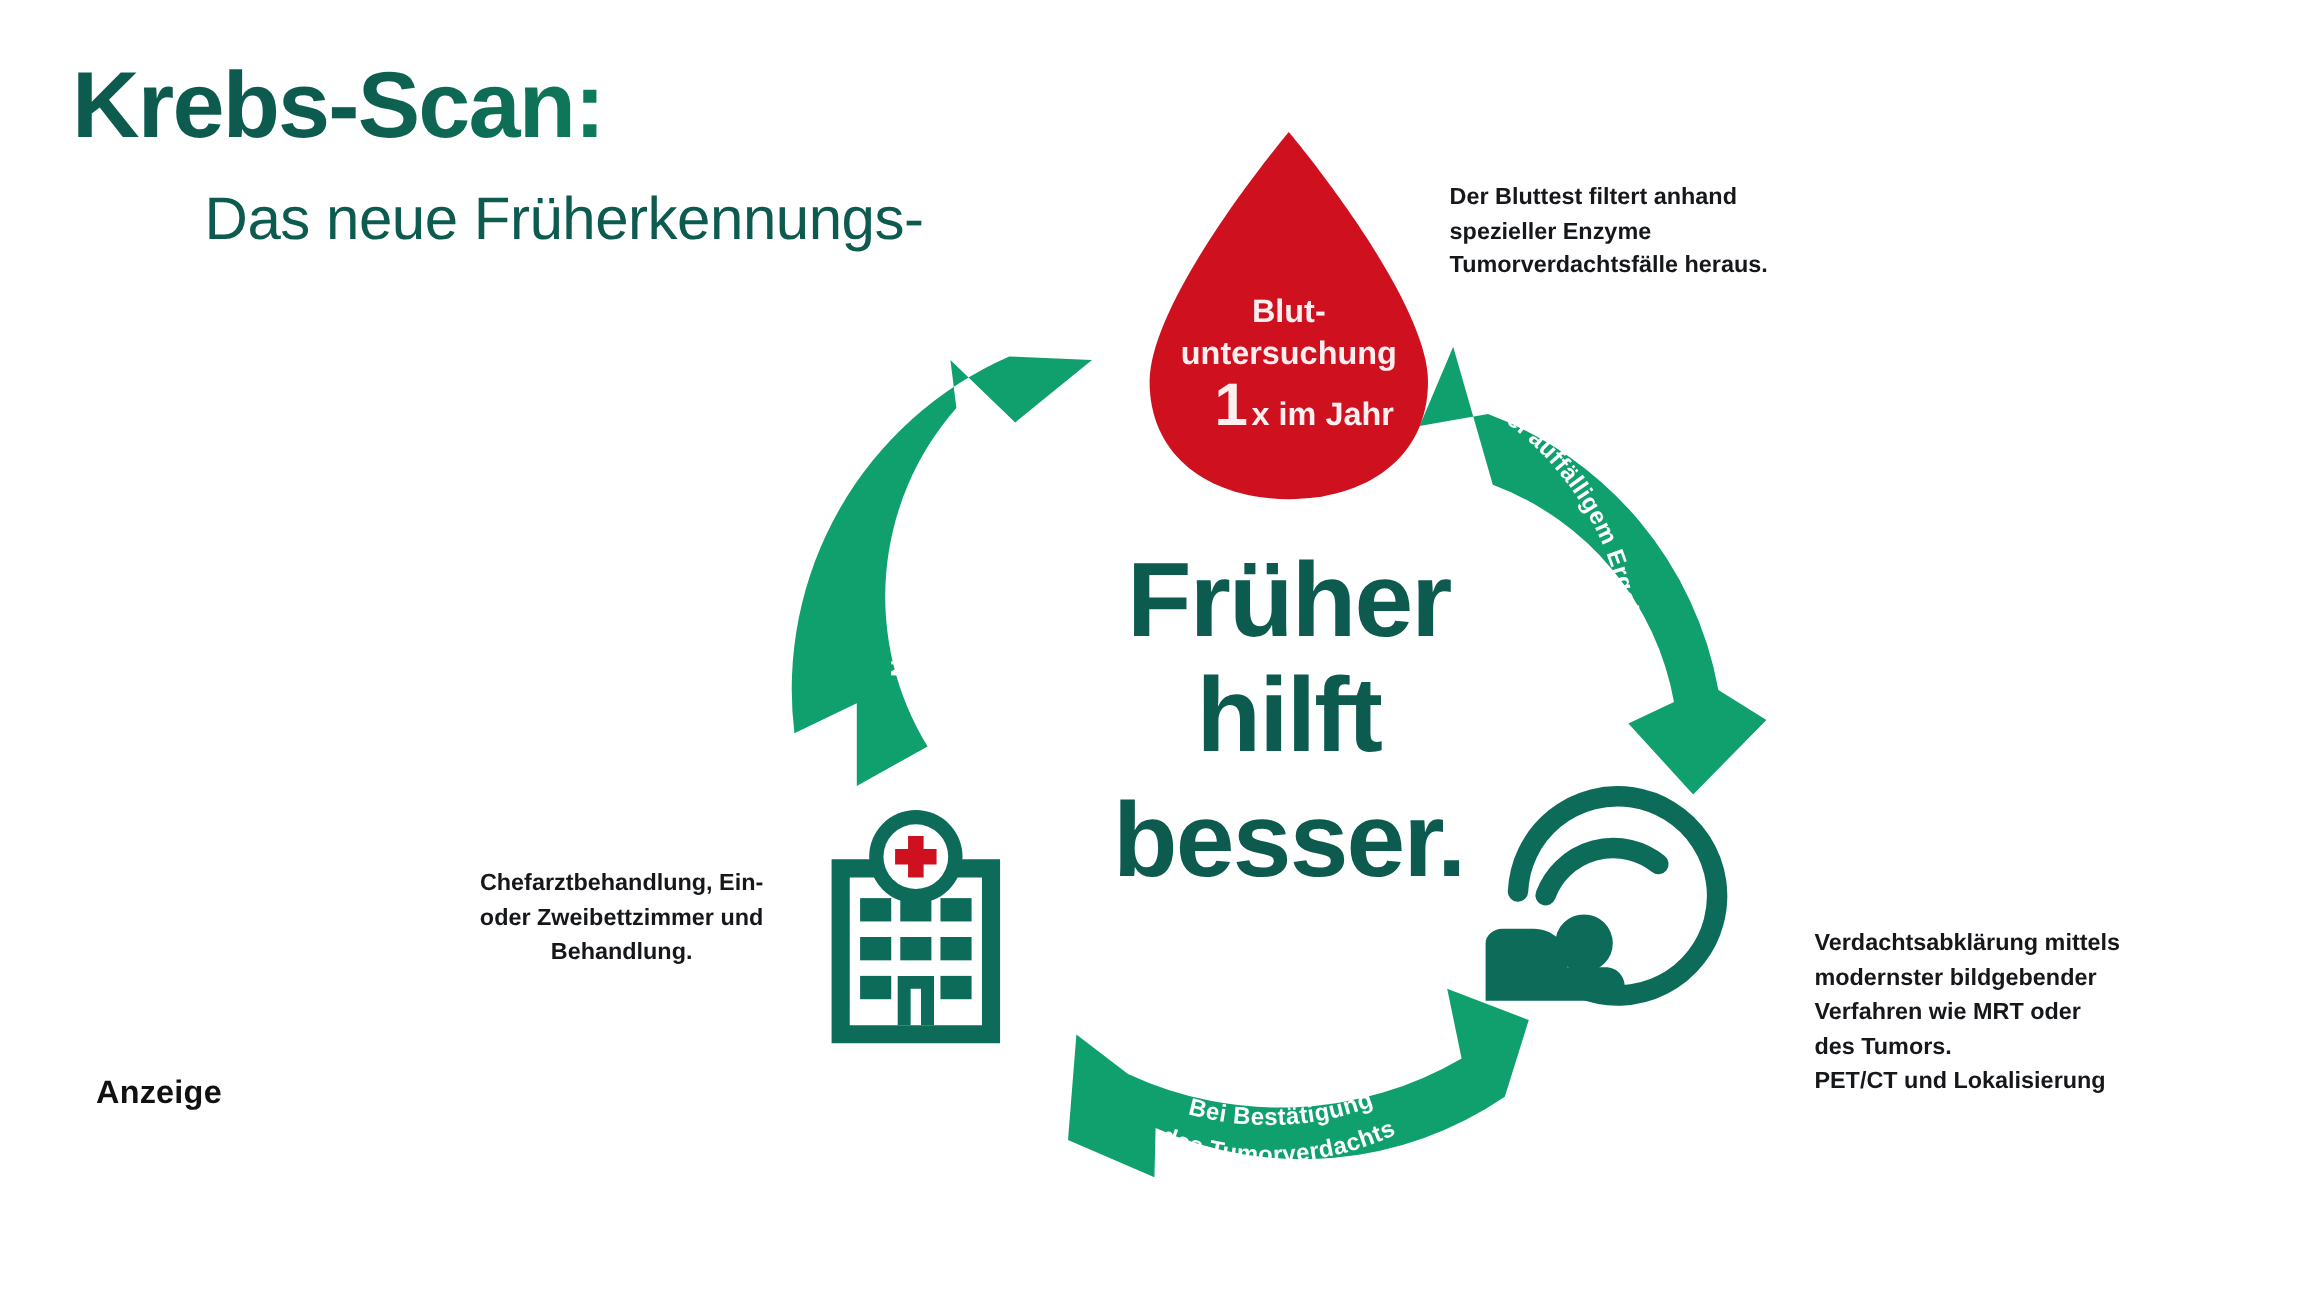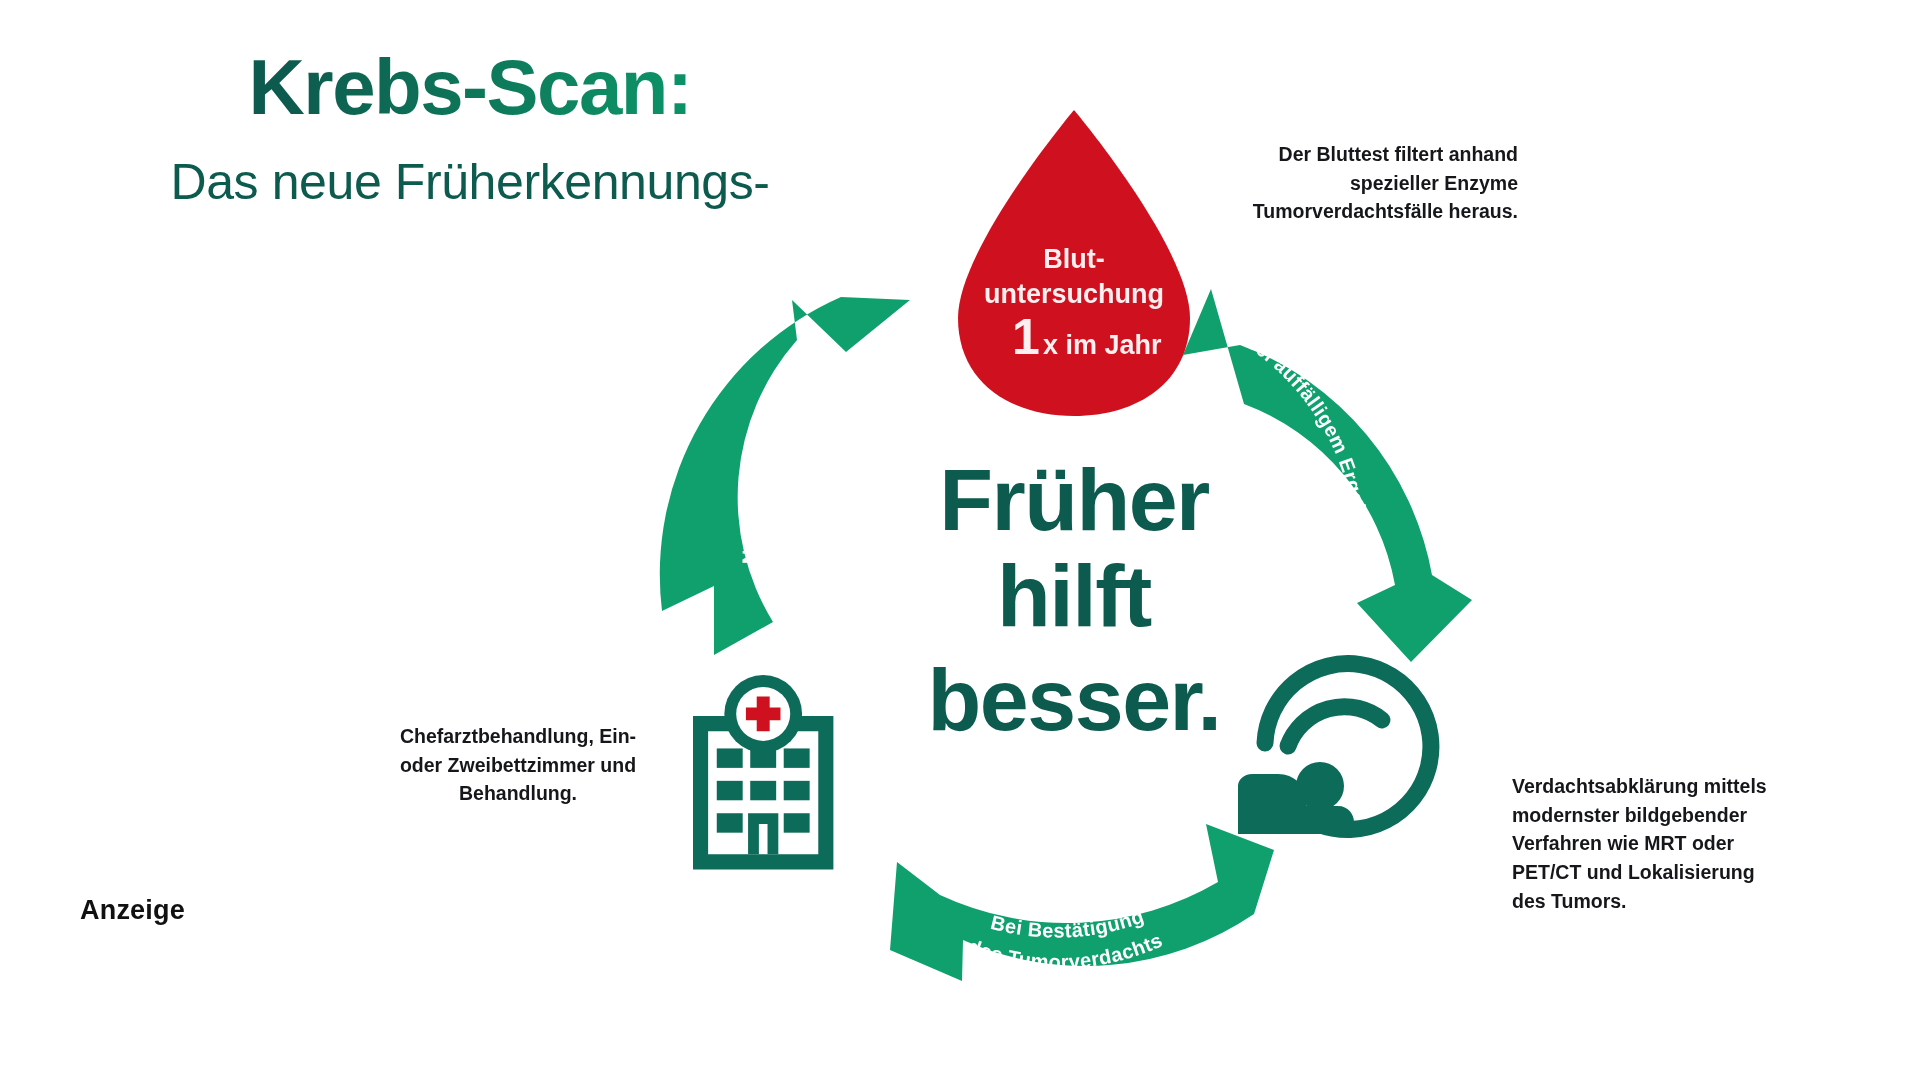--- a/index.html
+++ b/index.html
@@ -42,7 +42,6 @@
     color: transparent;
     -webkit-text-fill-color: transparent;
     white-space: nowrap;
-    text-align: center;
   }
   .headline-sub {
     font-size: 50px;

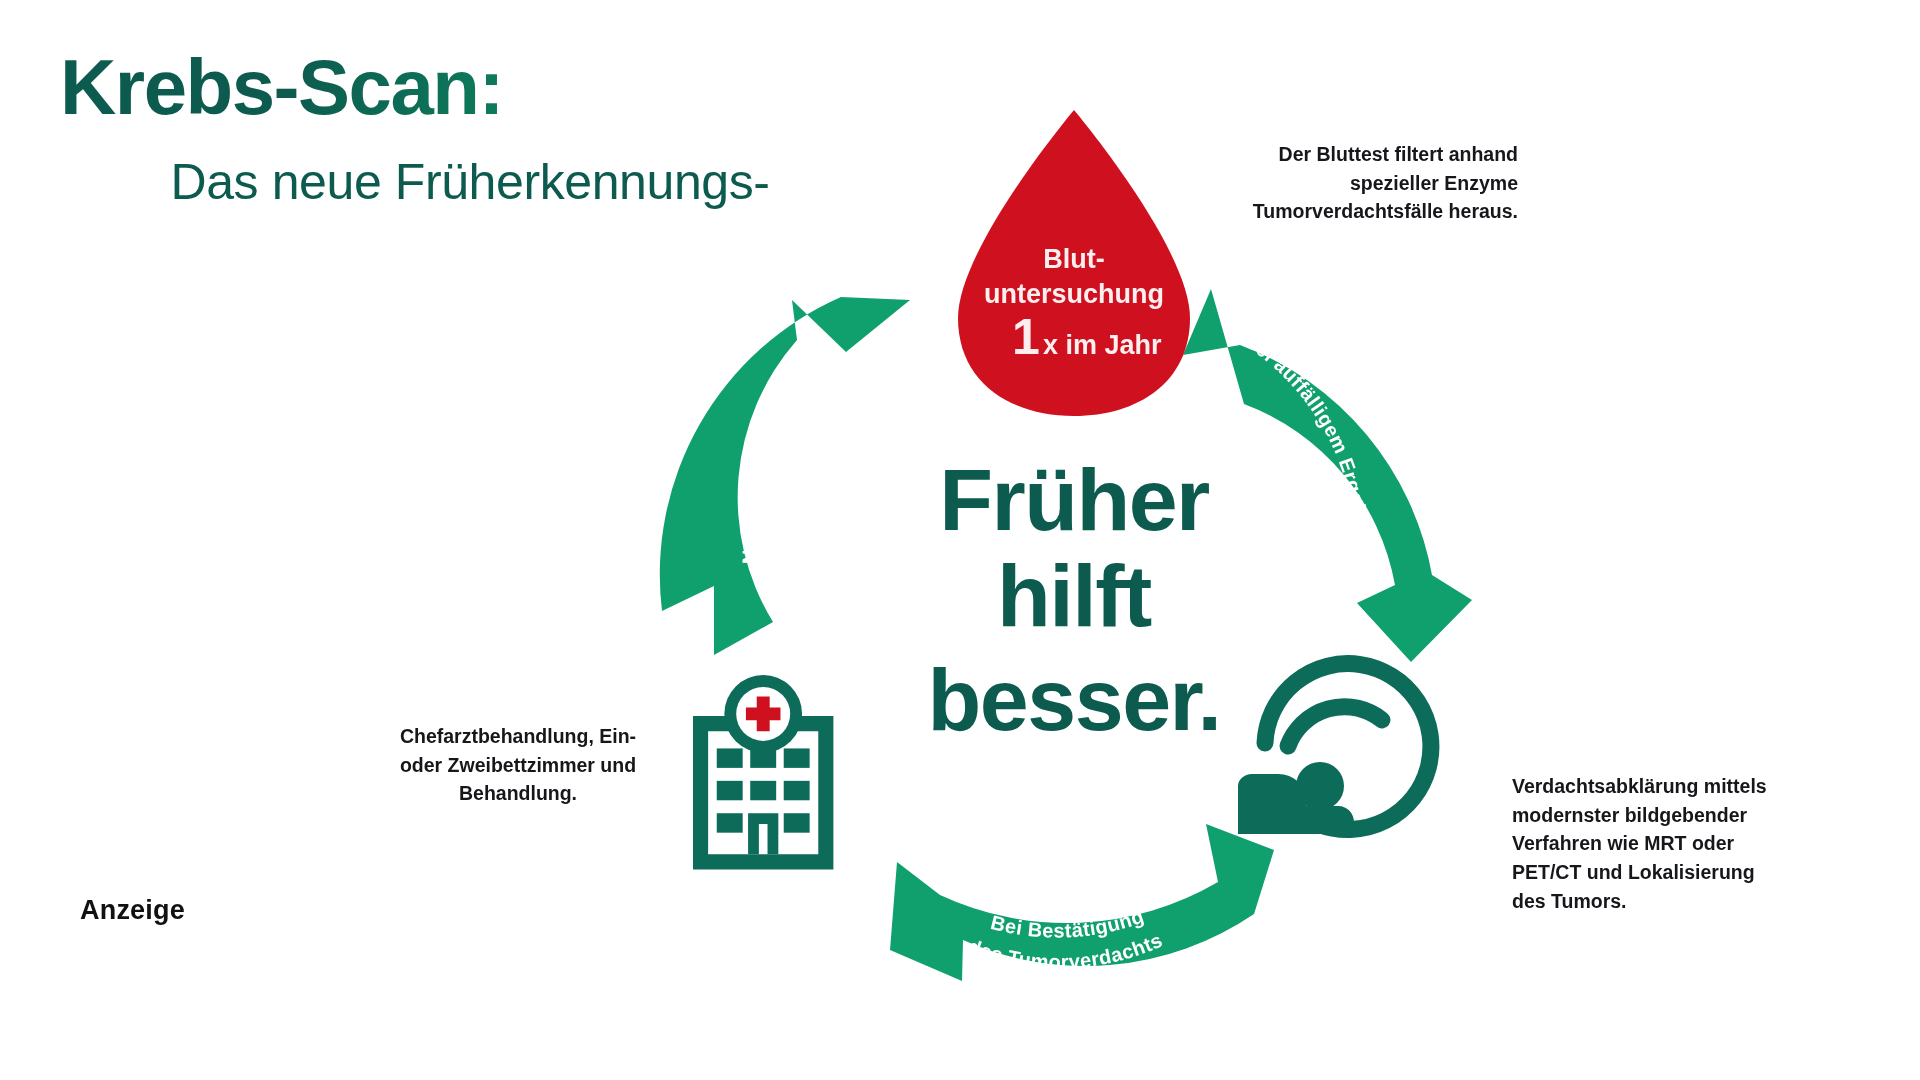--- a/index.html
+++ b/index.html
@@ -76,9 +76,9 @@
   }
   .note-top-right {
     left: 1208px;
-    top: 140px;
+    top: 150px;
     width: 310px;
-    text-align: right;
+    text-align: left;
   }
   .note-bottom-right {
     left: 1512px;

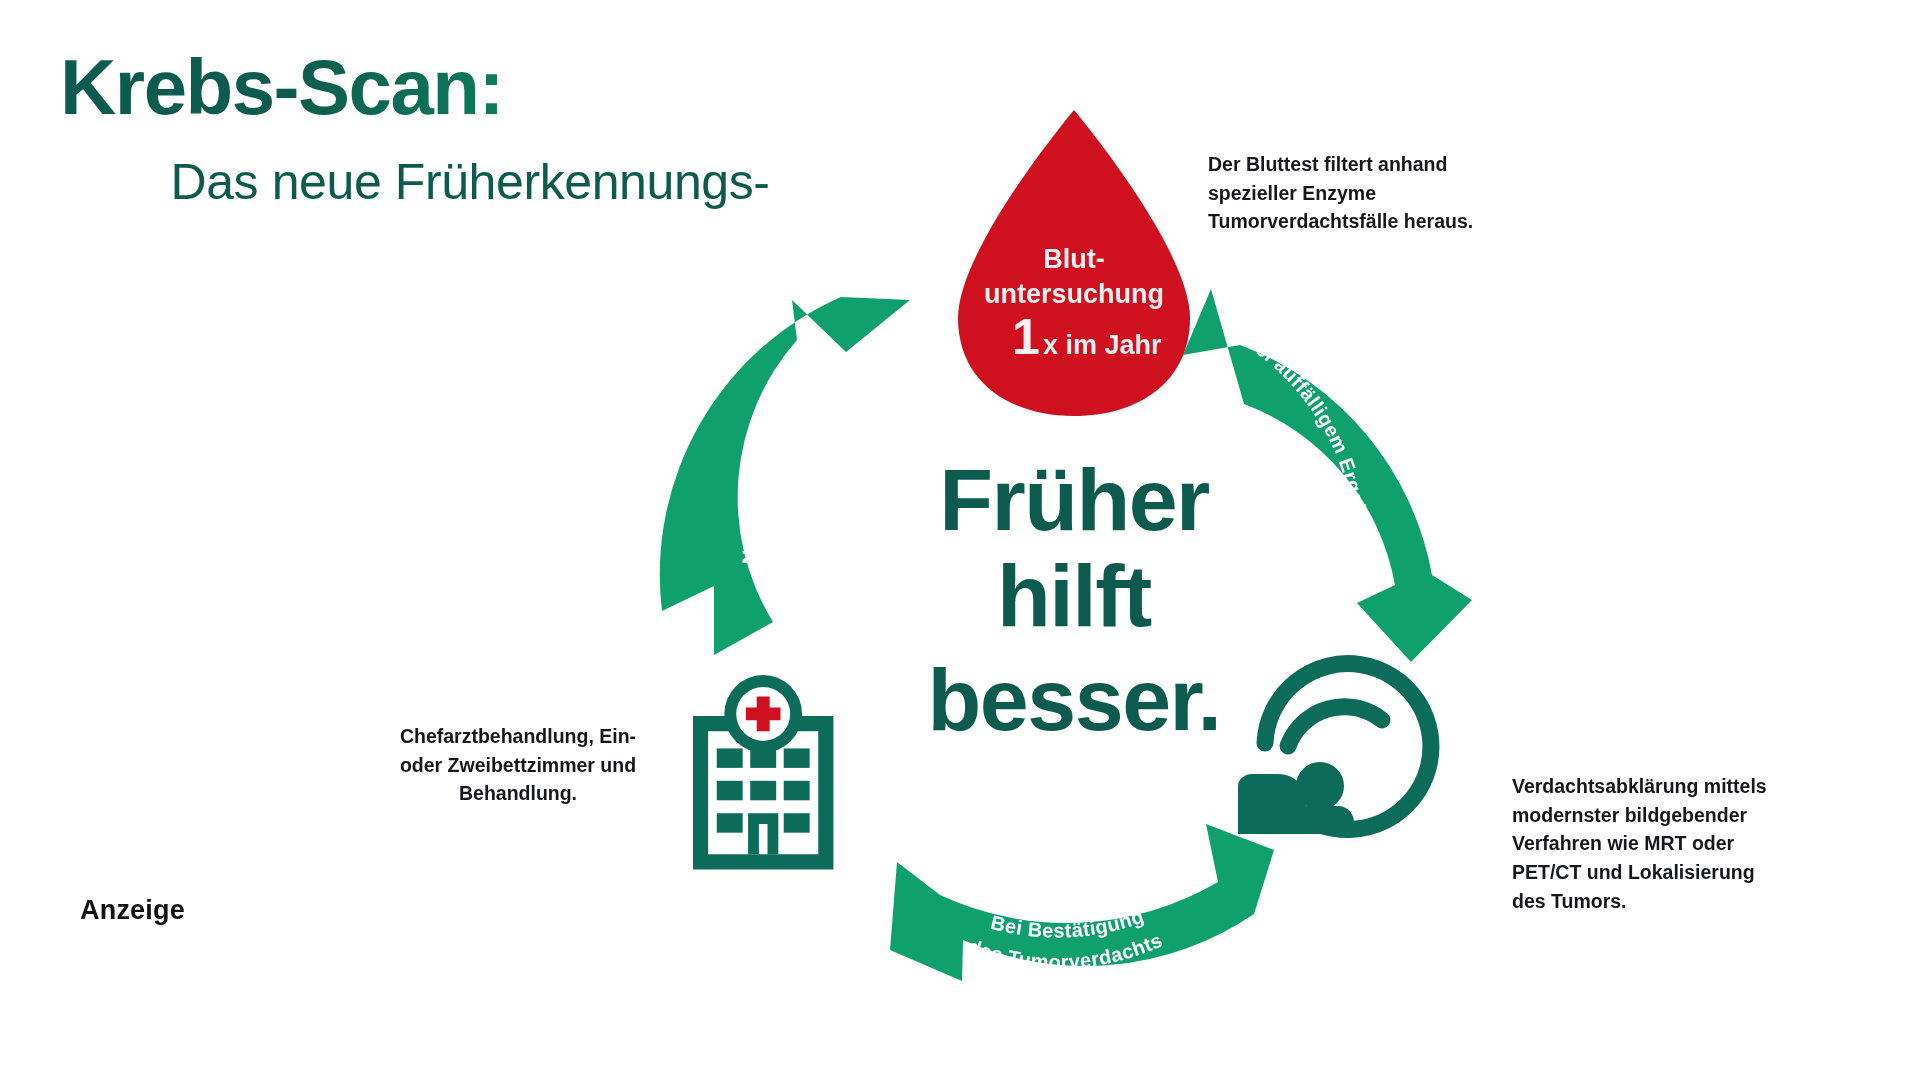--- a/index.html
+++ b/index.html
@@ -150,8 +150,8 @@
     <span>Verdachtsabklärung mittels</span>
     <span>modernster bildgebender</span>
     <span>Verfahren wie MRT oder</span>
+    <span>des Tumors.</span>
     <span>PET/CT und Lokalisierung</span>
-    <span>des Tumors.</span>
   </div>
 
   <div class="note note-bottom-left">

